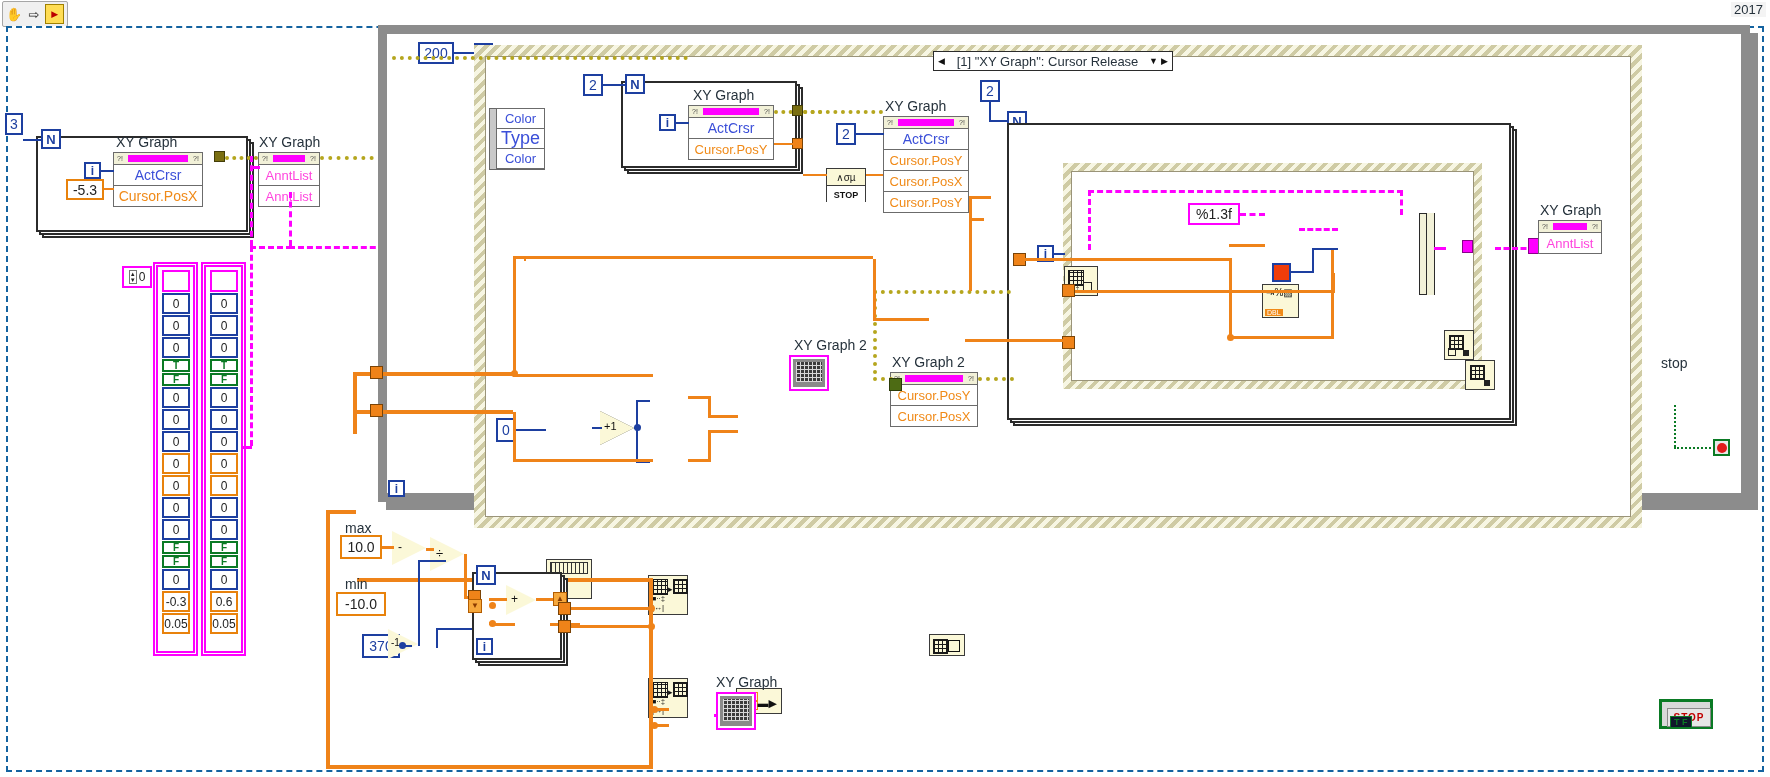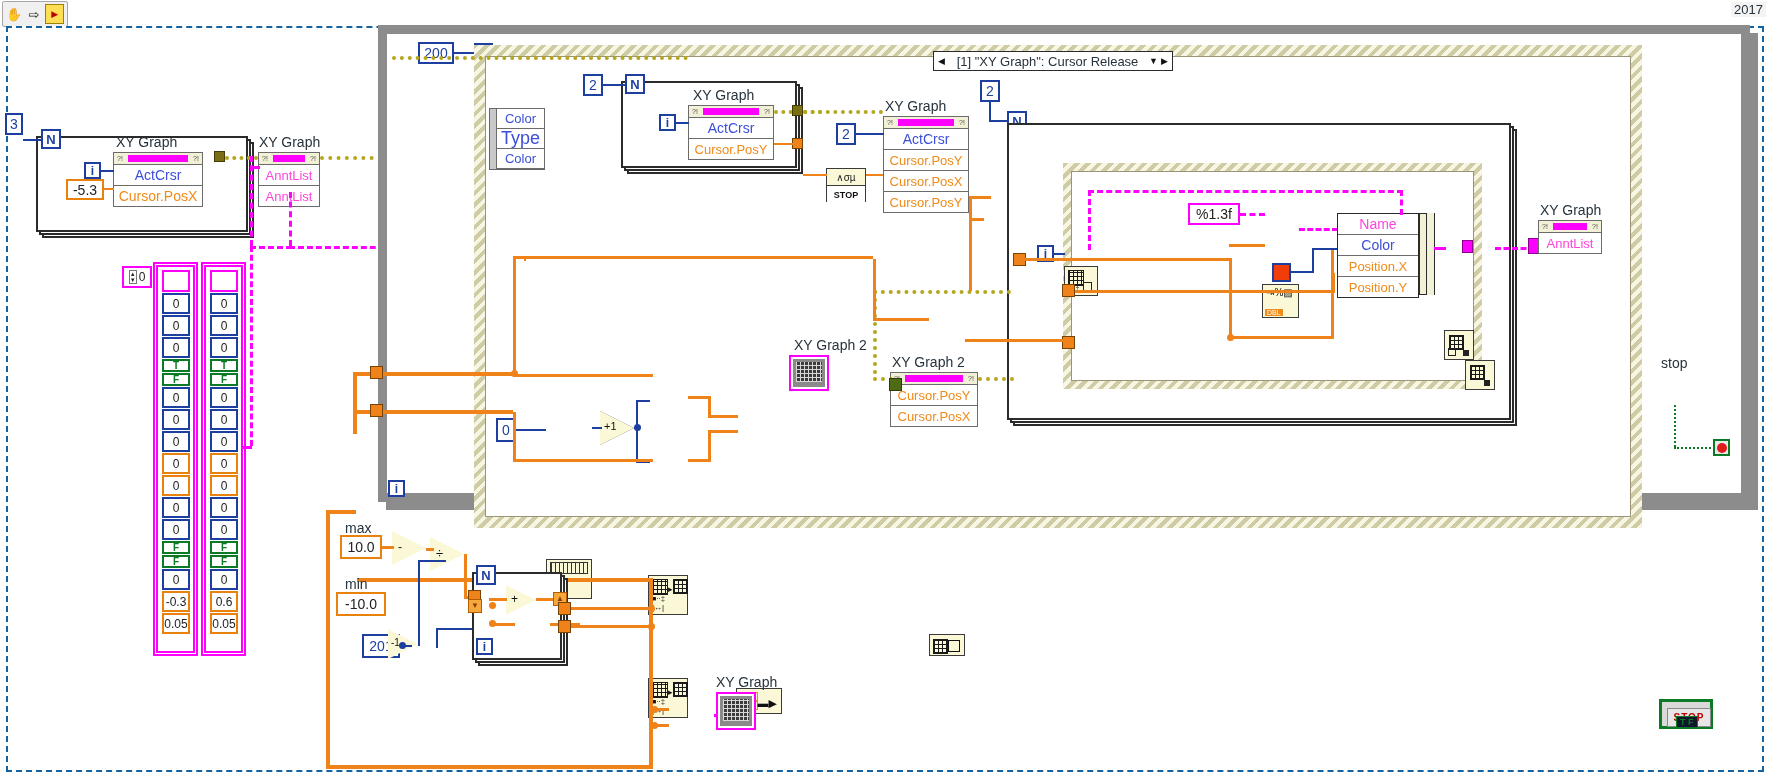--- a/index.html
+++ b/index.html
@@ -324,12 +324,6 @@
   <div class="abs w w-bl" style="left:1312px;top:248px;width:2px;height:25px;"></div>
   <div class="abs w w-bl" style="left:1312px;top:248px;width:26px;height:2px;"></div>
 
-  <div class="abs pnode" style="left:1337px;top:213px;width:82px;border:1px solid #2b2b2b;">
-    <div class="row p-magenta">Name</div>
-    <div class="row p-blue">Color</div>
-    <div class="row p-orange" style="font-size:13px">Position.X</div>
-    <div class="row p-orange" style="font-size:13px">Position.Y</div>
-  </div>
   <div class="abs" style="left:1419px;top:213px;width:16px;height:82px;background:#f2f1d8;border:1px solid #2b2b2b;"></div>
   <div class="abs" style="left:1426px;top:213px;width:8px;height:82px;background:#f2f1d8;border-left:1px solid #2b2b2b;"></div>
 

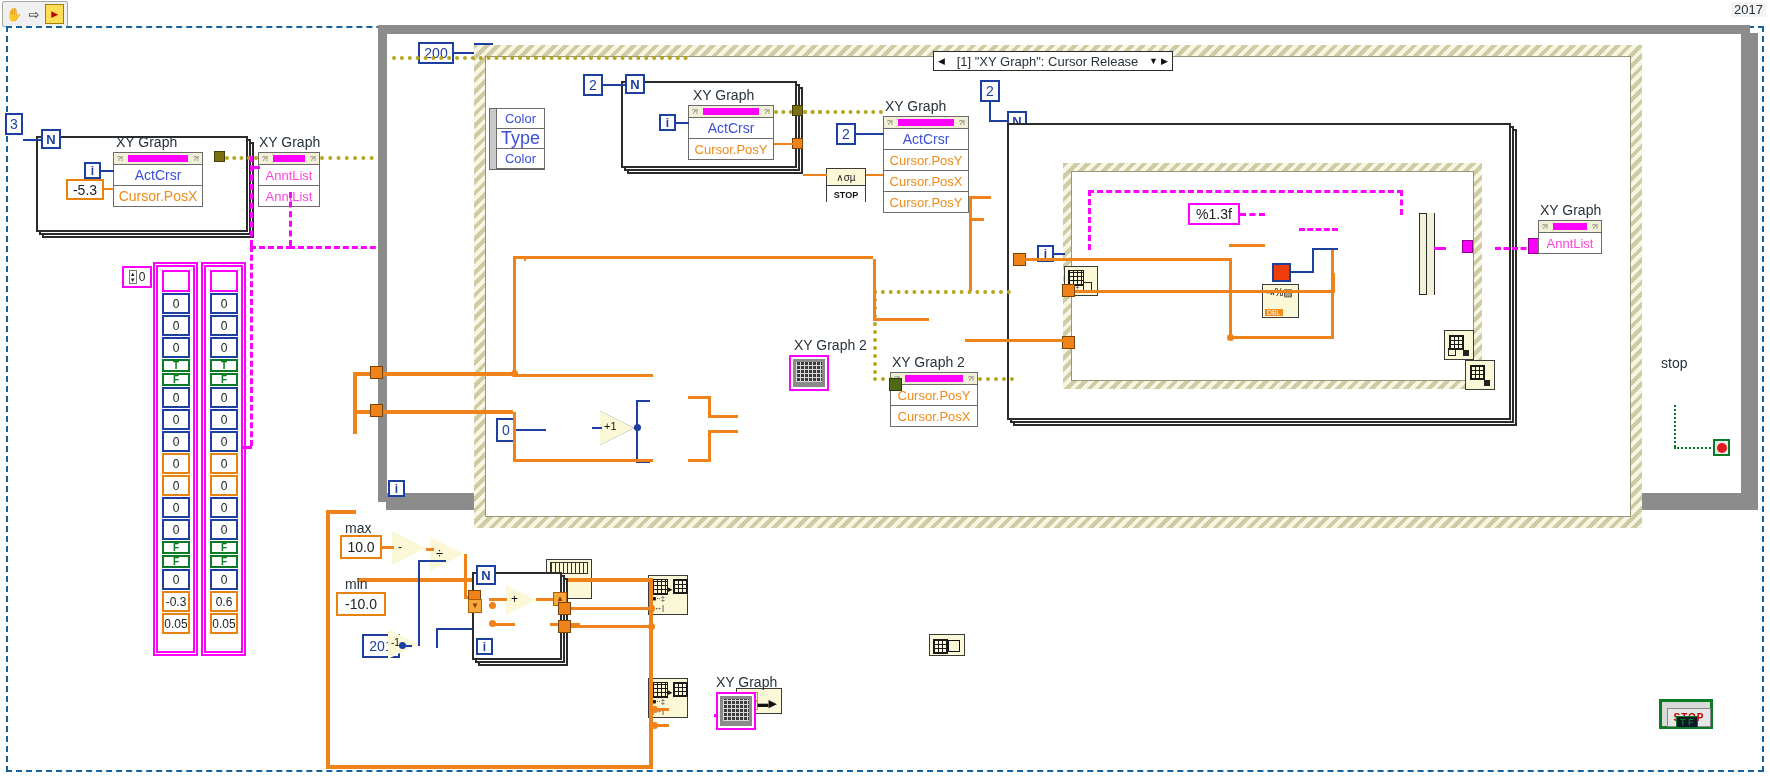--- a/index.html
+++ b/index.html
@@ -484,7 +484,7 @@
   <div class="abs obox" style="left:340px;top:535px;width:42px;height:24px;">10.0</div>
   <div class="abs lbl" style="left:345px;top:576px;">min</div>
   <div class="abs obox" style="left:336px;top:592px;width:50px;height:24px;">-10.0</div>
-  <div class="abs tbox" style="left:362px;top:634px;width:38px;height:24px;">201</div>
+  <div class="abs tbox" style="left:362px;top:634px;width:38px;height:24px;">370</div>
 
   <div class="abs" style="left:392px;top:531px;width:0;height:0;border-left:34px solid #fbf8d8;border-top:17px solid transparent;border-bottom:17px solid transparent;"></div>
   <div class="abs" style="left:398px;top:540px;font-size:12px;color:#111;">-</div>

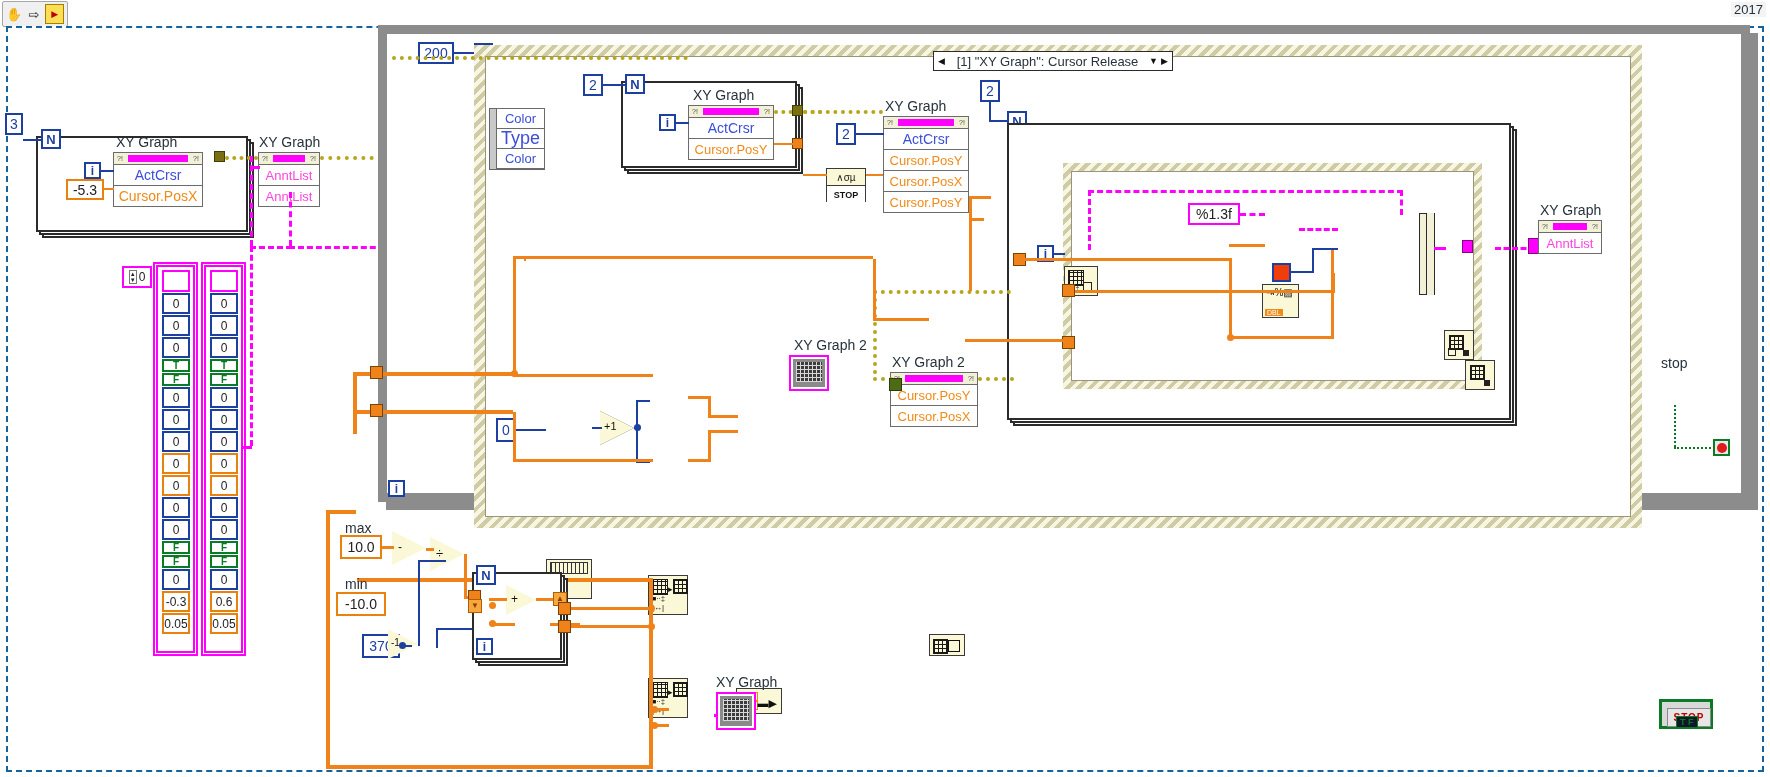--- a/index.html
+++ b/index.html
@@ -97,7 +97,7 @@
   .stopbtn{border:3px solid #0a7a24;background:#d9d9d9;position:relative;}
   .stopglyph{position:absolute;left:5px;top:6px;width:42px;height:17px;background:#e6e6e6;border:1px solid #8a8a8a;
      color:#c00000;font-size:10px;font-weight:bold;display:flex;align-items:center;justify-content:center;letter-spacing:1px;}
-  .tf{position:absolute;left:14px;bottom:-2px;background:#0f172a;border:1px solid #0a7a24;font-size:9px;
+  .tf{position:absolute;left:8px;bottom:-2px;background:#0f172a;border:1px solid #0a7a24;font-size:9px;
      color:#0a7a24;font-weight:bold;padding:0 3px;}
   .stopterm{border:2px solid #0a7a24;background:#e9e9e9;width:17px;height:17px;display:flex;align-items:center;justify-content:center;}
   .stopterm i{display:block;width:10px;height:10px;border-radius:50%;background:#e01b1b;}

